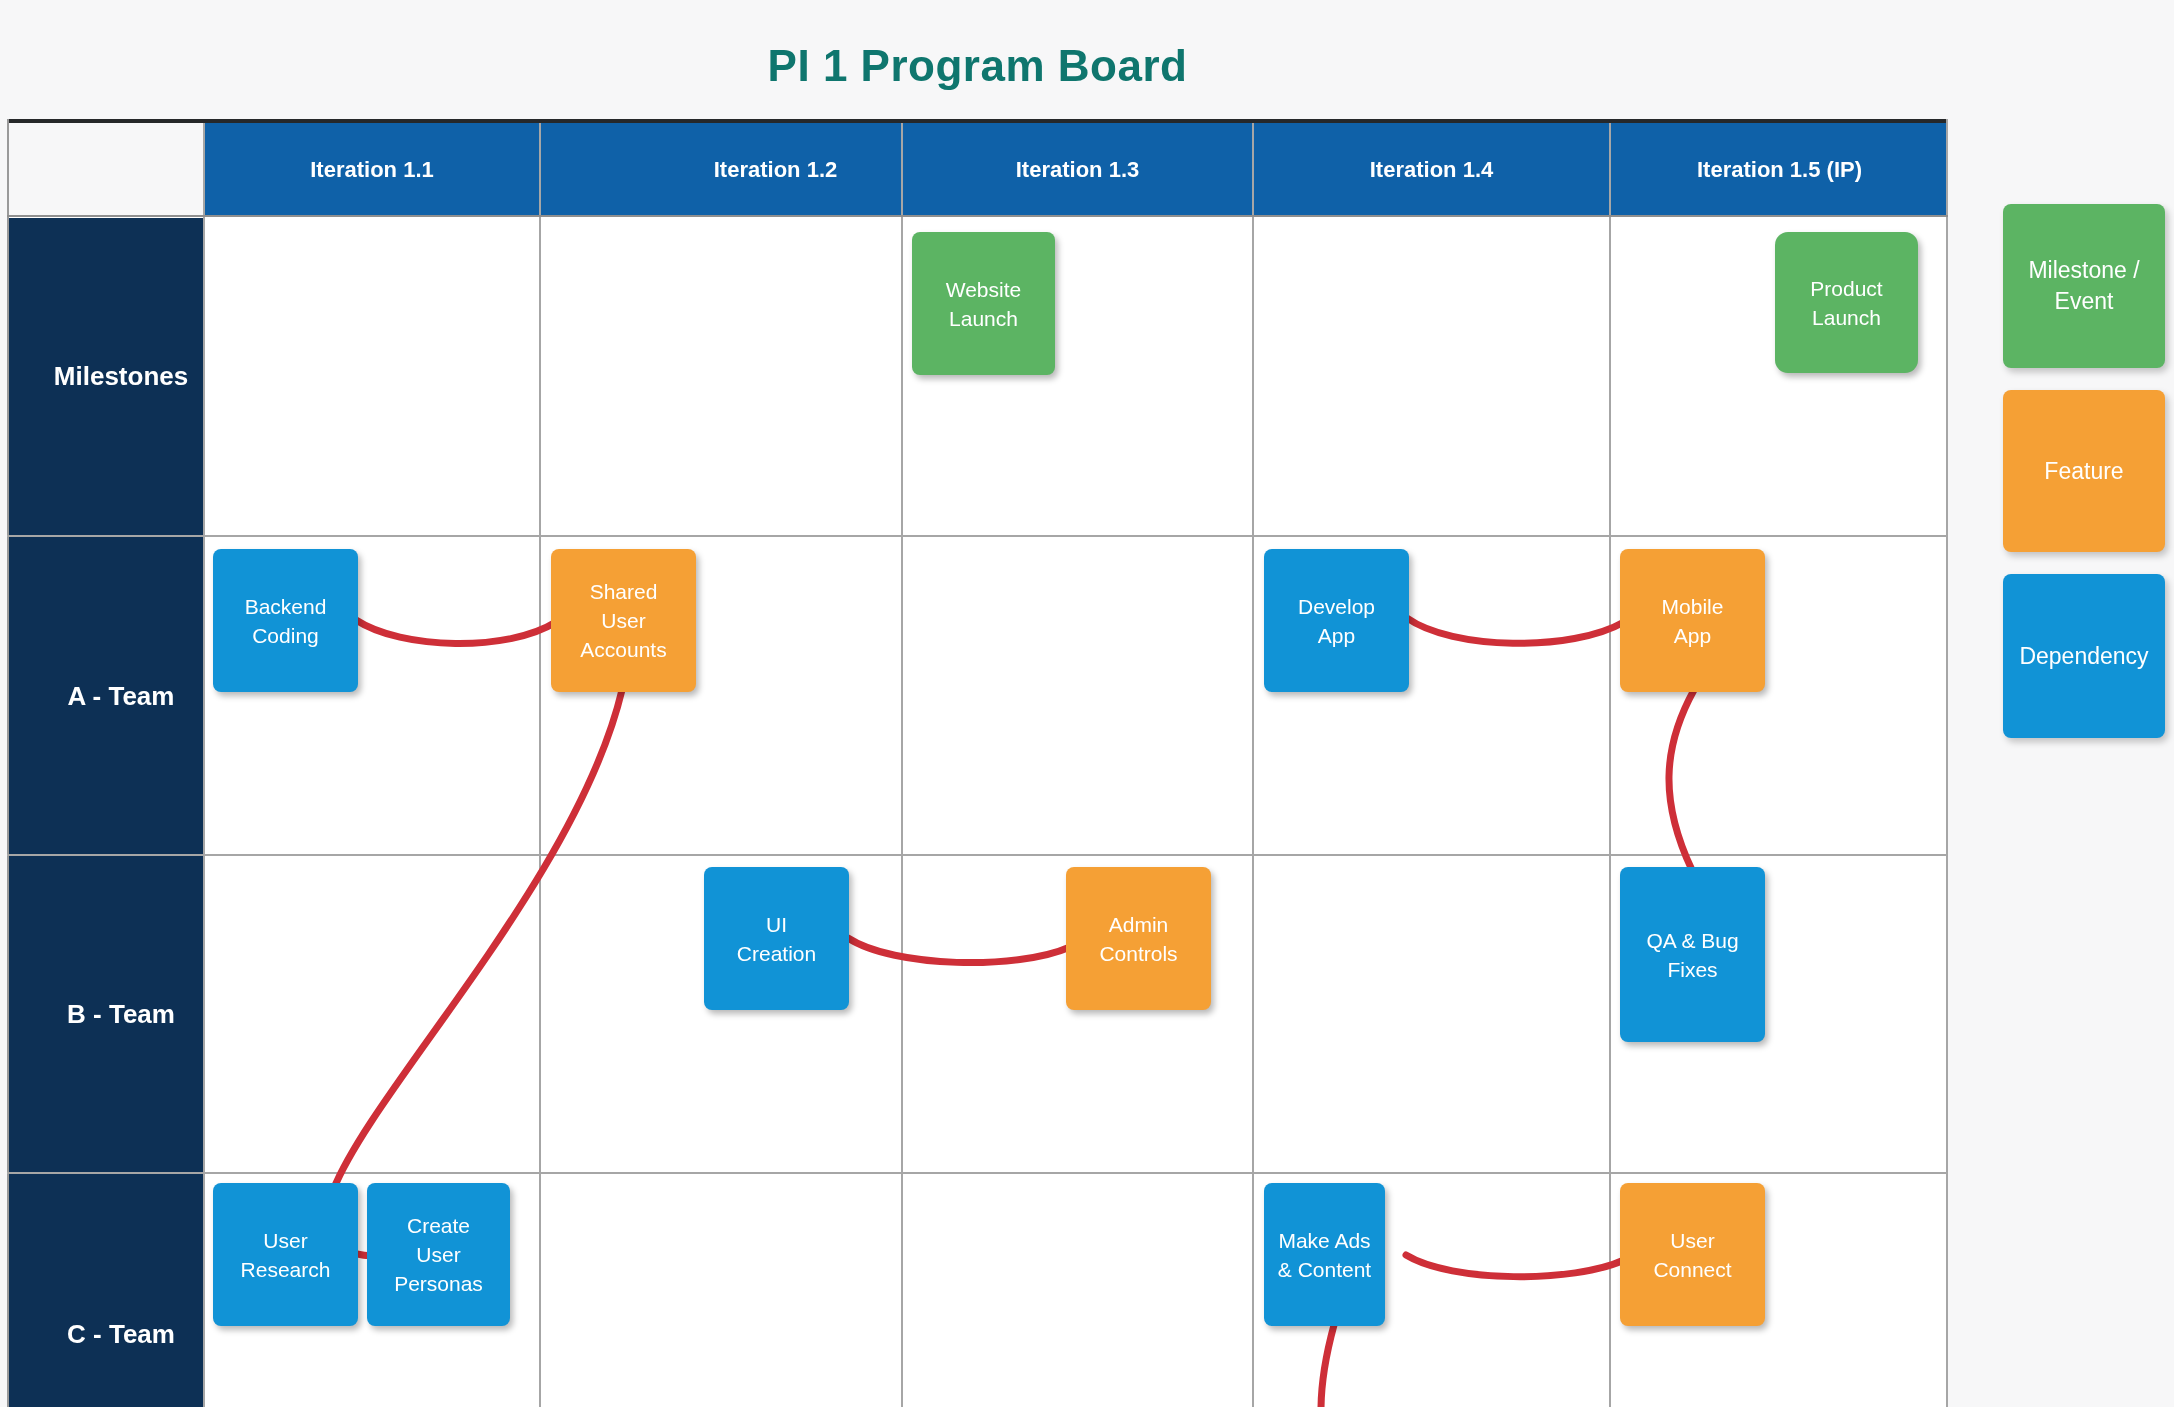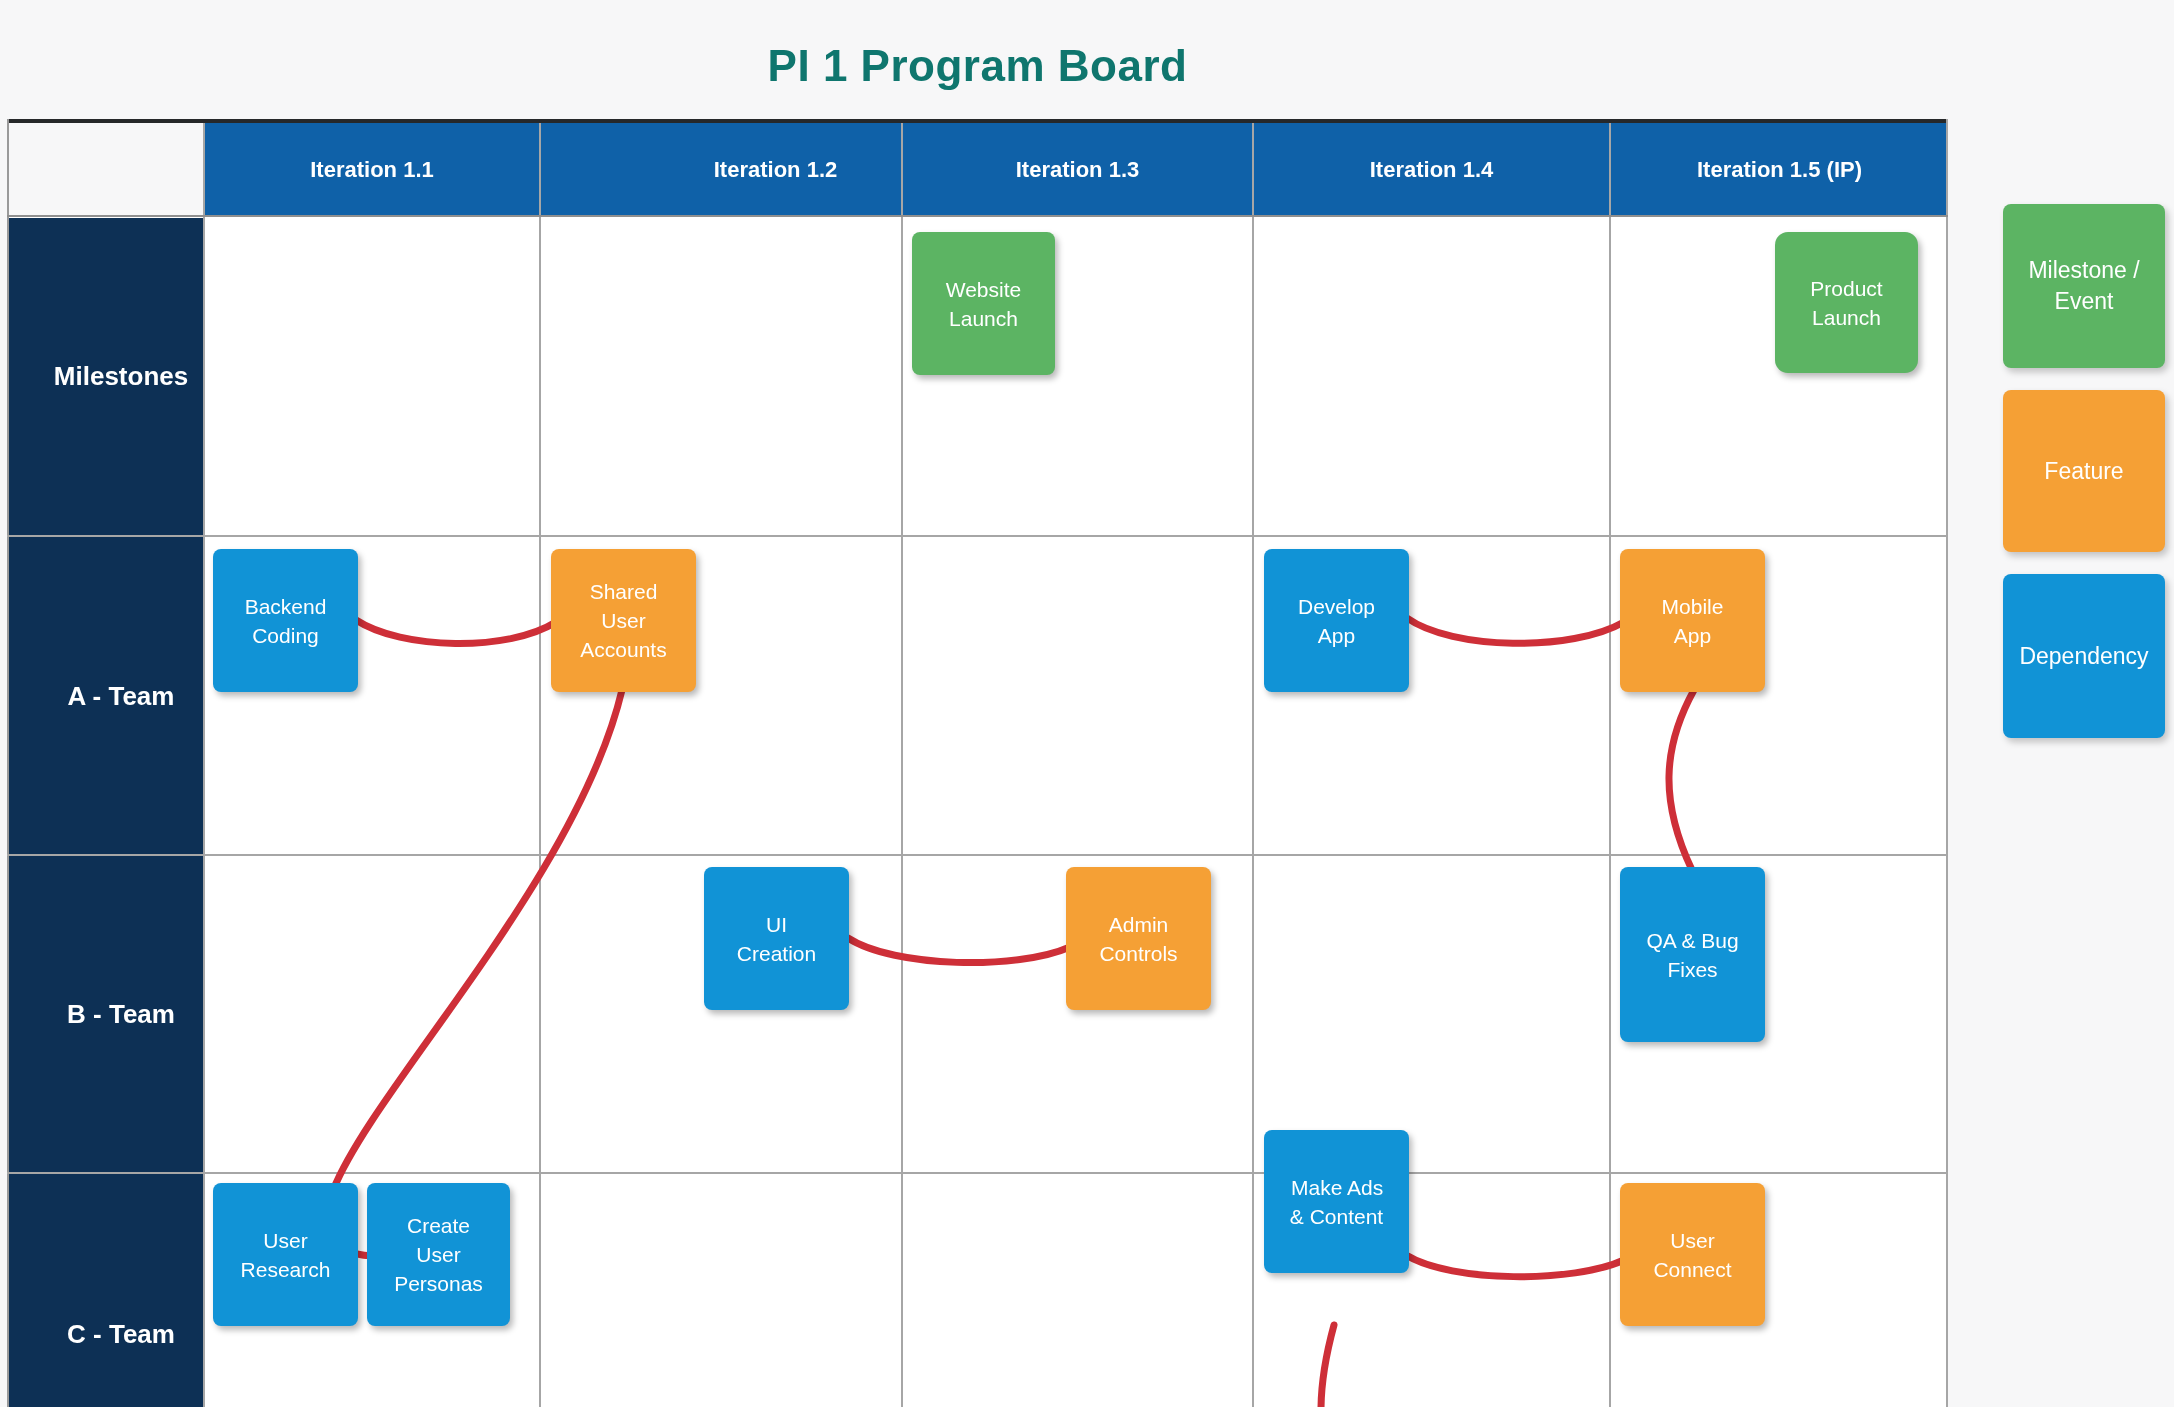--- a/index.html
+++ b/index.html
@@ -119,7 +119,7 @@
       <div class="card" style="left: 367px; top: 1183px; width: 143px; height: 143px; background: rgb(17, 147, 214);">Create
 User
 Personas</div>
-      <div class="card" style="left: 1264px; top: 1130px; width: 145px; height: 143px; background: rgb(17, 147, 214); text-align: right;">Make Ads
+      <div class="card" style="left: 1264px; top: 1183px; width: 121px; height: 143px; background: rgb(17, 147, 214);">Make Ads
 &amp; Content</div>
       <div class="card" style="left: 1620px; top: 1183px; width: 145px; height: 143px; background: rgb(245, 160, 53);">User
 Connect</div>

